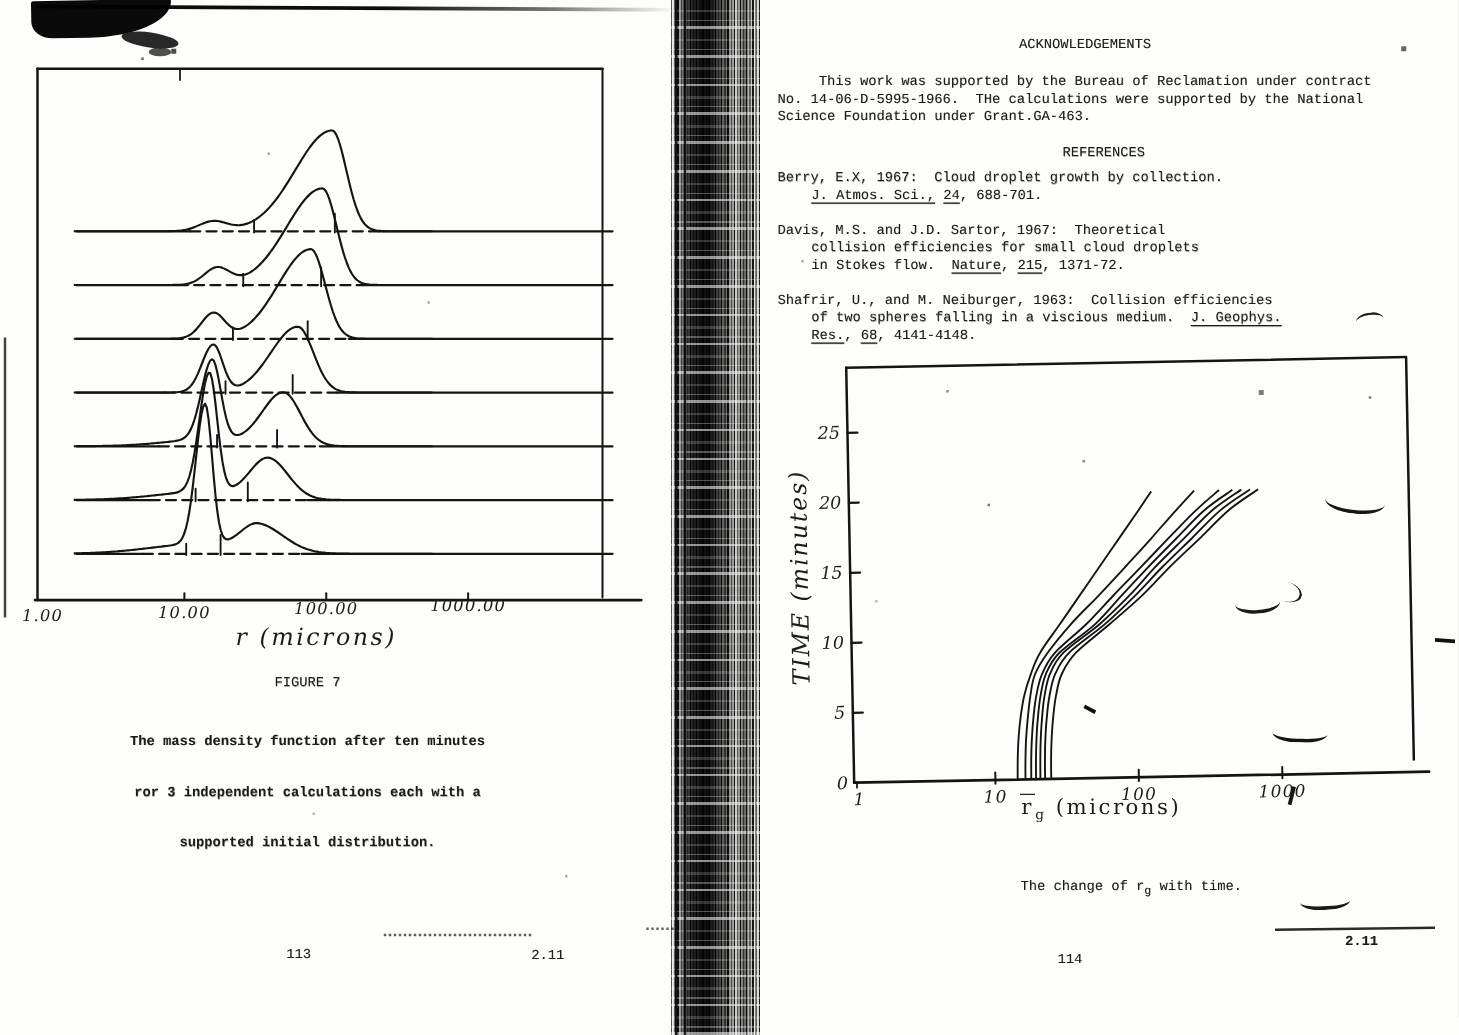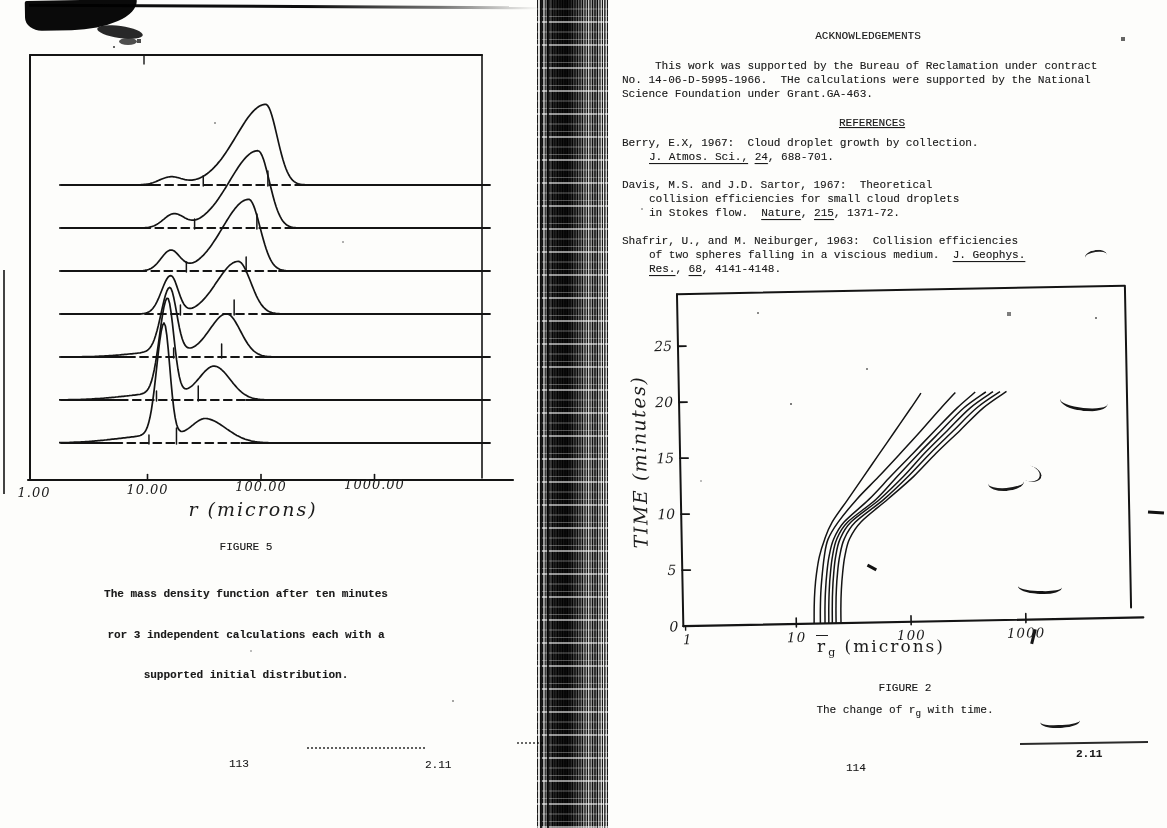--- a/index.html
+++ b/index.html
@@ -166,7 +166,7 @@
     <div class="abs mono" style="left:13px;top:73px;">No. 14-06-D-5995-1966.  THe calculations were supported by the National</div>
     <div class="abs mono" style="left:13px;top:87px;">Science Foundation under Grant.GA-463.</div>
 
-    <div class="abs mono ctr" style="left:17px;top:116px;width:492px;text-decoration:underline;">REFERENCES</div>
+    <div class="abs mono ctr" style="left:28px;top:116px;width:492px;">REFERENCES</div>
     <div class="abs mono" id="refs" style="left:13px;top:136px;width:515px;"><div class="ref-entry"><div class="ref-line"><span>Berry, E.X, 1967:  Cloud droplet growth by collection.</span></div><div class="ref-line indent"><span class="u">J. Atmos. Sci.,</span><span> </span><span class="u">24</span><span>, 688-701.</span></div></div><div class="ref-entry"><div class="ref-line"><span>Davis, M.S. and J.D. Sartor, 1967:  Theoretical</span></div><div class="ref-line indent"><span>collision efficiencies for small cloud droplets</span></div><div class="ref-line indent"><span>in Stokes flow.  </span><span class="u">Nature</span><span>, </span><span class="u">215</span><span>, 1371-72.</span></div></div><div class="ref-entry"><div class="ref-line"><span>Shafrir, U., and M. Neiburger, 1963:  Collision efficiencies</span></div><div class="ref-line indent"><span>of two spheres falling in a viscious medium.  </span><span class="u">J. Geophys.</span></div><div class="ref-line indent"><span class="u">Res.</span><span>, </span><span class="u">68</span><span>, 4141-4148.</span></div></div></div>
 
     <div class="abs mono ctr" style="left:151px;top:681px;width:290px;">FIGURE 2</div>

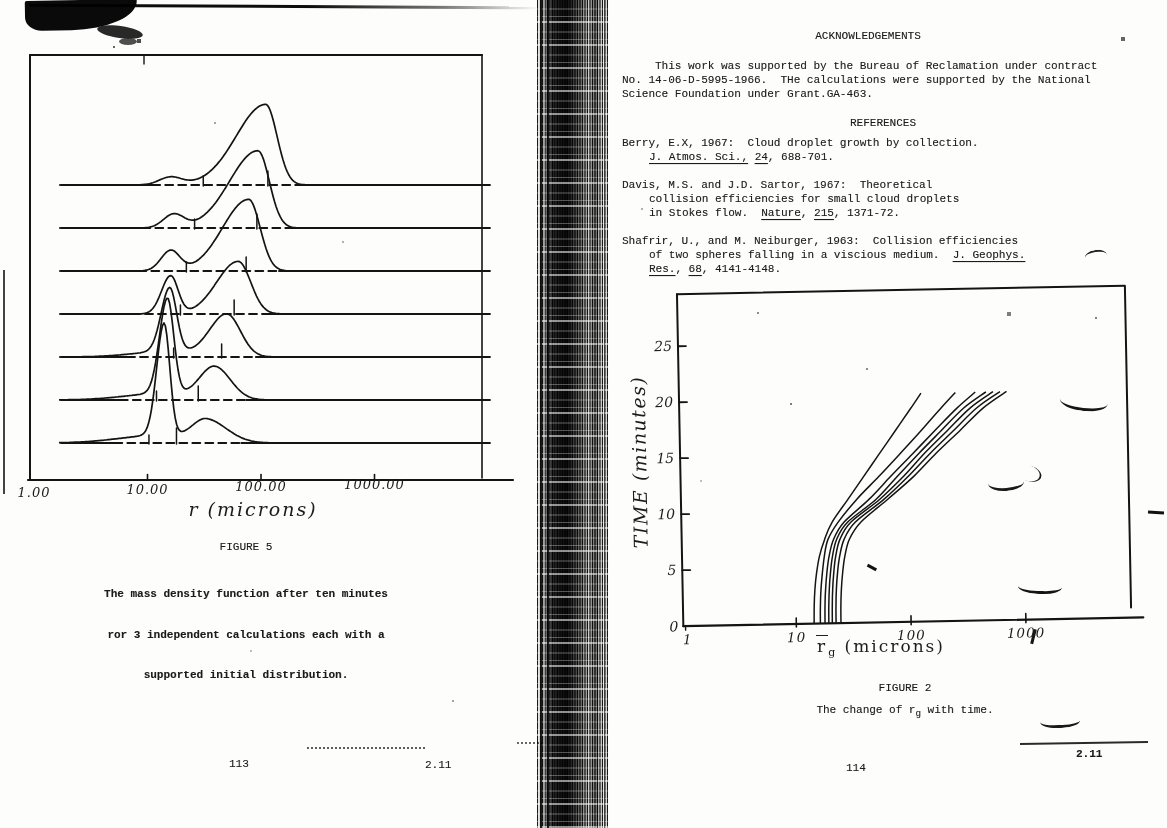--- a/index.html
+++ b/index.html
@@ -135,7 +135,7 @@
         <path d="M58.0,442.7L59.4,442.7L60.8,442.6L62.2,442.6L63.6,442.6L65.0,442.5L66.4,442.5L67.8,442.5L69.2,442.4L70.6,442.4L72.0,442.3L73.4,442.2L74.8,442.2L76.2,442.1L77.6,442.1L79.0,442.0L80.4,441.9L81.8,441.8L83.2,441.8L84.6,441.7L86.0,441.6L87.4,441.5L88.8,441.4L90.2,441.3L91.6,441.2L93.0,441.1L94.4,440.9L95.8,440.8L97.2,440.7L98.6,440.6L100.0,440.4L101.4,440.3L102.8,440.2L104.2,440.0L105.6,439.9L107.0,439.7L108.4,439.6L109.8,439.4L111.2,439.2L112.6,439.1L114.0,438.9L115.4,438.8L116.8,438.6L118.2,438.4L119.6,438.3L121.0,438.1L122.4,437.9L123.8,437.8L125.2,437.6L126.6,437.4L128.0,437.3L129.4,437.1L130.8,436.9L132.2,436.8L133.6,436.6L135.0,436.4L136.4,436.2L137.8,435.9L139.2,435.5L140.6,434.9L142.0,434.0L143.4,432.6L144.8,430.5L146.2,427.4L147.6,423.1L149.0,417.3L150.4,409.8L151.8,400.5L153.2,389.6L154.6,377.4L156.0,364.5L157.4,351.9L158.8,340.5L160.2,331.3L161.6,325.3L163.0,323.0L164.4,326.0L165.8,335.1L167.2,348.8L168.6,365.0L170.0,381.5L171.4,396.4L172.8,408.6L174.2,417.9L175.6,424.2L177.0,428.2L178.4,430.3L179.8,431.3L181.2,431.5L182.6,431.2L184.0,430.6L185.4,429.8L186.8,428.9L188.2,427.9L189.6,426.8L191.0,425.7L192.4,424.6L193.8,423.4L195.2,422.4L196.6,421.4L198.0,420.5L199.4,419.7L200.8,419.1L202.2,418.7L203.6,418.5L205.0,418.5L206.4,418.7L207.8,419.0L209.2,419.4L210.6,419.9L212.0,420.4L213.4,421.1L214.8,421.8L216.2,422.6L217.6,423.4L219.0,424.3L220.4,425.2L221.8,426.1L223.2,427.1L224.6,428.1L226.0,429.1L227.4,430.0L228.8,431.0L230.2,431.9L231.6,432.8L233.0,433.7L234.4,434.6L235.8,435.4L237.2,436.1L238.6,436.8L240.0,437.5L241.4,438.1L242.8,438.6L244.2,439.2L245.6,439.6L247.0,440.0L248.4,440.4L249.8,440.8L251.2,441.1L252.6,441.3L254.0,441.6L255.4,441.8L256.8,442.0L258.2,442.1L259.6,442.3L261.0,442.4L262.4,442.5L263.8,442.6L265.2,442.6L266.6,442.7L268.0,442.8L269.4,442.8L270.8,442.8L272.2,442.9L273.6,442.9L275.0,442.9L276.4,442.9L277.8,442.9L279.2,443.0L280.6,443.0L282.0,443.0L283.4,443.0L284.8,443.0L286.2,443.0L287.6,443.0L289.0,443.0L290.4,443.0L291.8,443.0L293.2,443.0L294.6,443.0L296.0,443.0L297.4,443.0L298.8,443.0L300.2,443.0L301.6,443.0L303.0,443.0L304.4,443.0L305.8,443.0L307.2,443.0L308.6,443.0L310.0,443.0L311.4,443.0L312.8,443.0L314.2,443.0L315.6,443.0L317.0,443.0L318.4,443.0L319.8,443.0L321.2,443.0L322.6,443.0L324.0,443.0L325.4,443.0L326.8,443.0L328.2,443.0L329.6,443.0L331.0,443.0L332.4,443.0L333.8,443.0L335.2,443.0L336.6,443.0L338.0,443.0L339.4,443.0L340.8,443.0L342.2,443.0L343.6,443.0L345.0,443.0" fill="none" stroke="#141414" stroke-width="1.7" stroke-linejoin="round"></path>
       </svg>
 
-    <div class="abs mono ctr" style="left:95px;top:540px;width:300px;">FIGURE 5</div>
+    <div class="abs mono ctr" style="left:95px;top:540px;width:300px;">FIGURE 7</div>
     <div class="abs mono ctr bold fig1-caption">
       <div>The mass density function after ten minutes</div>
       <div>ror 3 independent calculations each with a</div>

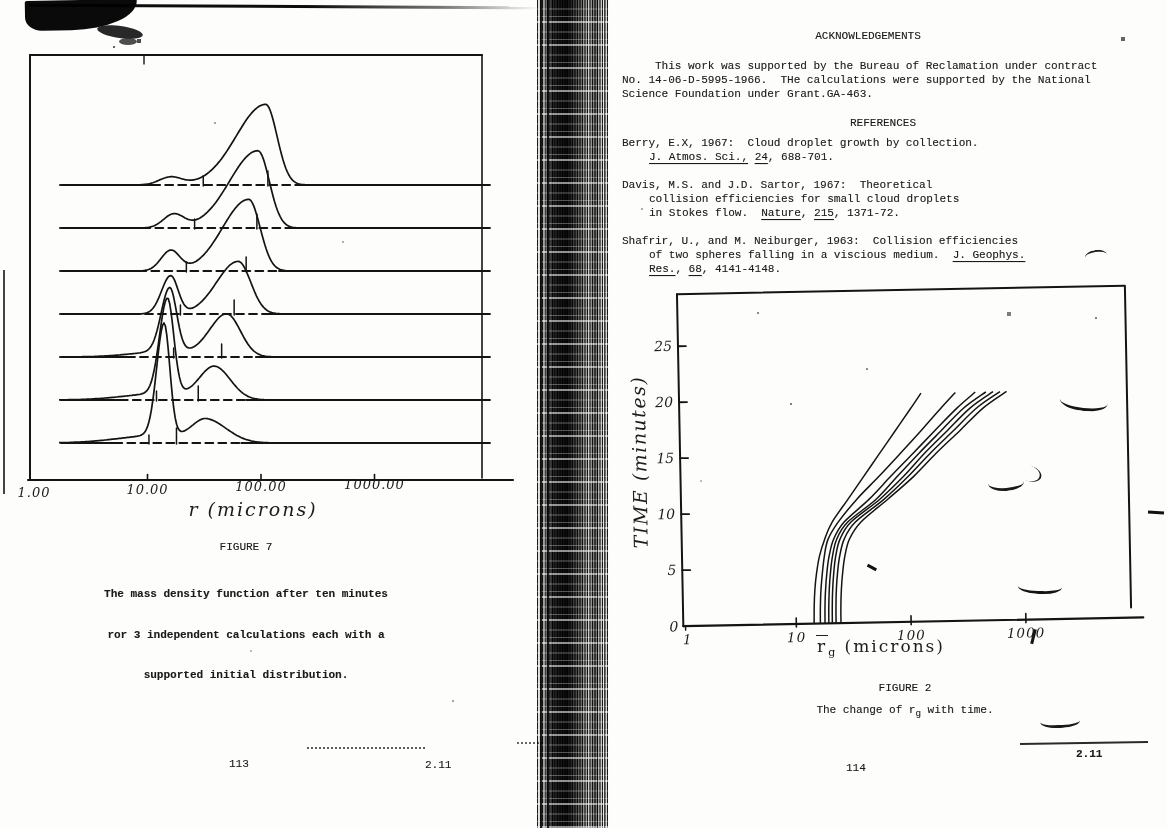--- a/index.html
+++ b/index.html
@@ -169,7 +169,6 @@
     <div class="abs mono ctr" style="left:28px;top:116px;width:492px;">REFERENCES</div>
     <div class="abs mono" id="refs" style="left:13px;top:136px;width:515px;"><div class="ref-entry"><div class="ref-line"><span>Berry, E.X, 1967:  Cloud droplet growth by collection.</span></div><div class="ref-line indent"><span class="u">J. Atmos. Sci.,</span><span> </span><span class="u">24</span><span>, 688-701.</span></div></div><div class="ref-entry"><div class="ref-line"><span>Davis, M.S. and J.D. Sartor, 1967:  Theoretical</span></div><div class="ref-line indent"><span>collision efficiencies for small cloud droplets</span></div><div class="ref-line indent"><span>in Stokes flow.  </span><span class="u">Nature</span><span>, </span><span class="u">215</span><span>, 1371-72.</span></div></div><div class="ref-entry"><div class="ref-line"><span>Shafrir, U., and M. Neiburger, 1963:  Collision efficiencies</span></div><div class="ref-line indent"><span>of two spheres falling in a viscious medium.  </span><span class="u">J. Geophys.</span></div><div class="ref-line indent"><span class="u">Res.</span><span>, </span><span class="u">68</span><span>, 4141-4148.</span></div></div></div>
 
-    <div class="abs mono ctr" style="left:151px;top:681px;width:290px;">FIGURE 2</div>
     <div class="abs mono ctr" style="left:136px;top:703px;width:320px;"><span>The change of r</span><sub>g</sub><span> with time.</span></div>
 
     <div class="abs hand-html rg-label" style="left:207px;"><span class="rg-r">r</span><sub>g</sub><span>  (microns)</span></div>

